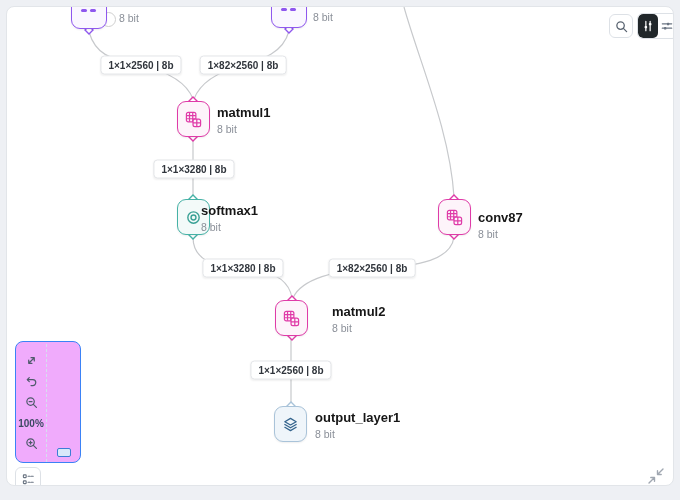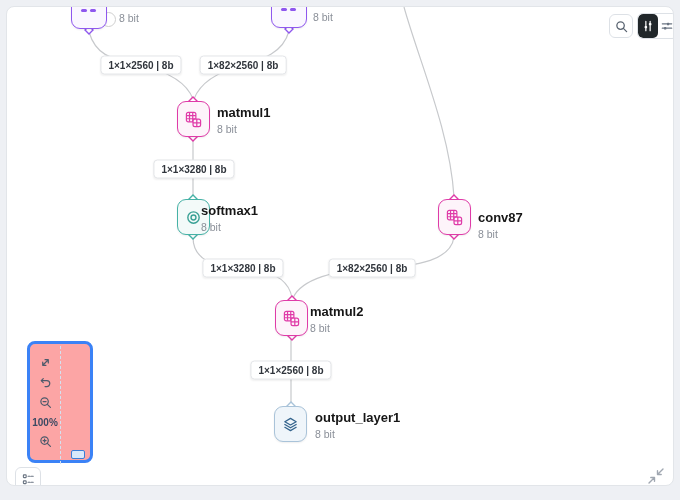--- a/index.html
+++ b/index.html
@@ -168,7 +168,7 @@
       <path d="M12.5,8.5 V16.5 M8.5,12.5 H16.5"></path>
     </svg>
   </div>
-  <div class="node-label" style="left:303px; top:298px;">
+  <div class="node-label" style="left:325px; top:298px;">
     <div class="nm">matmul2</div>
     <div class="bits">8 bit</div>
   </div>

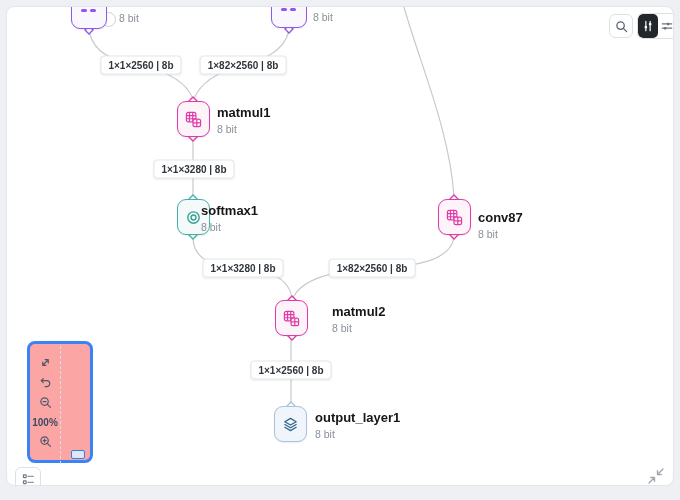--- a/index.html
+++ b/index.html
@@ -54,7 +54,7 @@
   
   .nav-panel {
     position:absolute; left:8px; top:334px; width:66px; height:122px; z-index:6;
-    background:#fca5a5; border:3px solid #3b82f6; border-radius:8px;margin-left:12px;
+    background:#f0abfc; border:1px solid #3b82f6; border-radius:8px;
   }
   .nav-col { position:absolute; left:0; top:0; width:30px; height:100%; display:flex; flex-direction:column; align-items:center; justify-content:space-around; padding:8px 0; }
   .zoom-pct { font-size:10px; font-weight:700; color:#3c4a63; }

